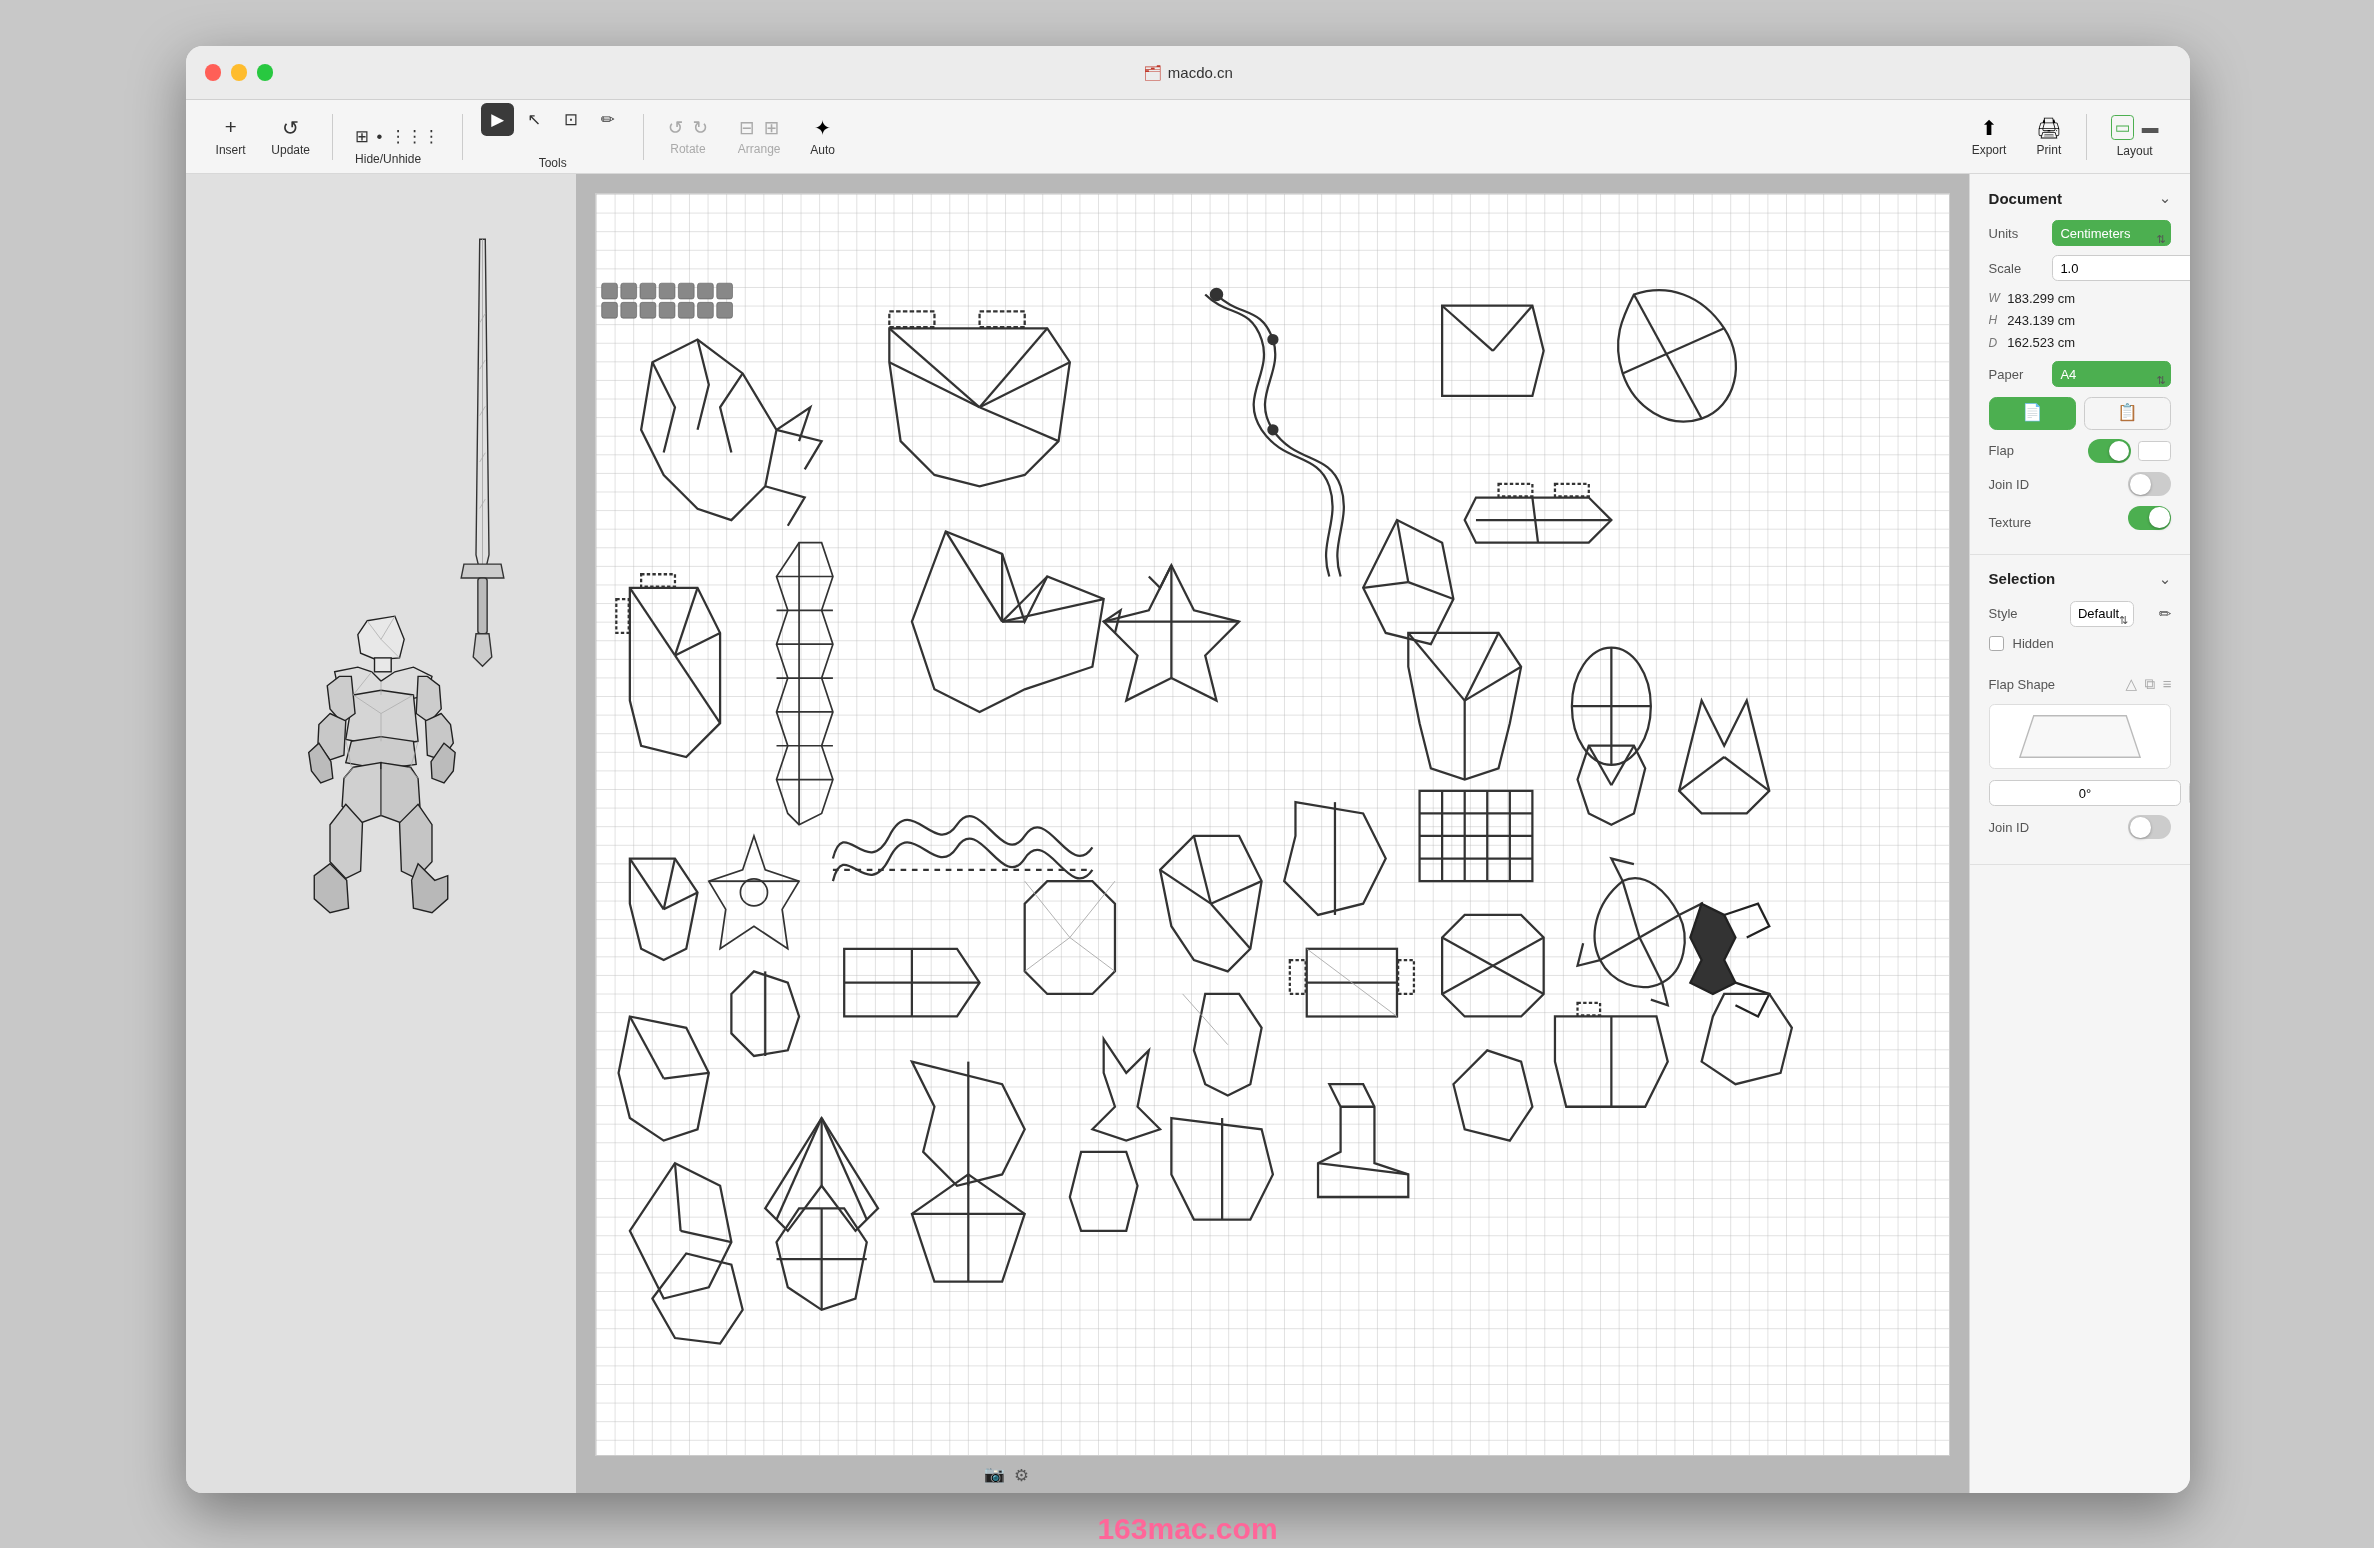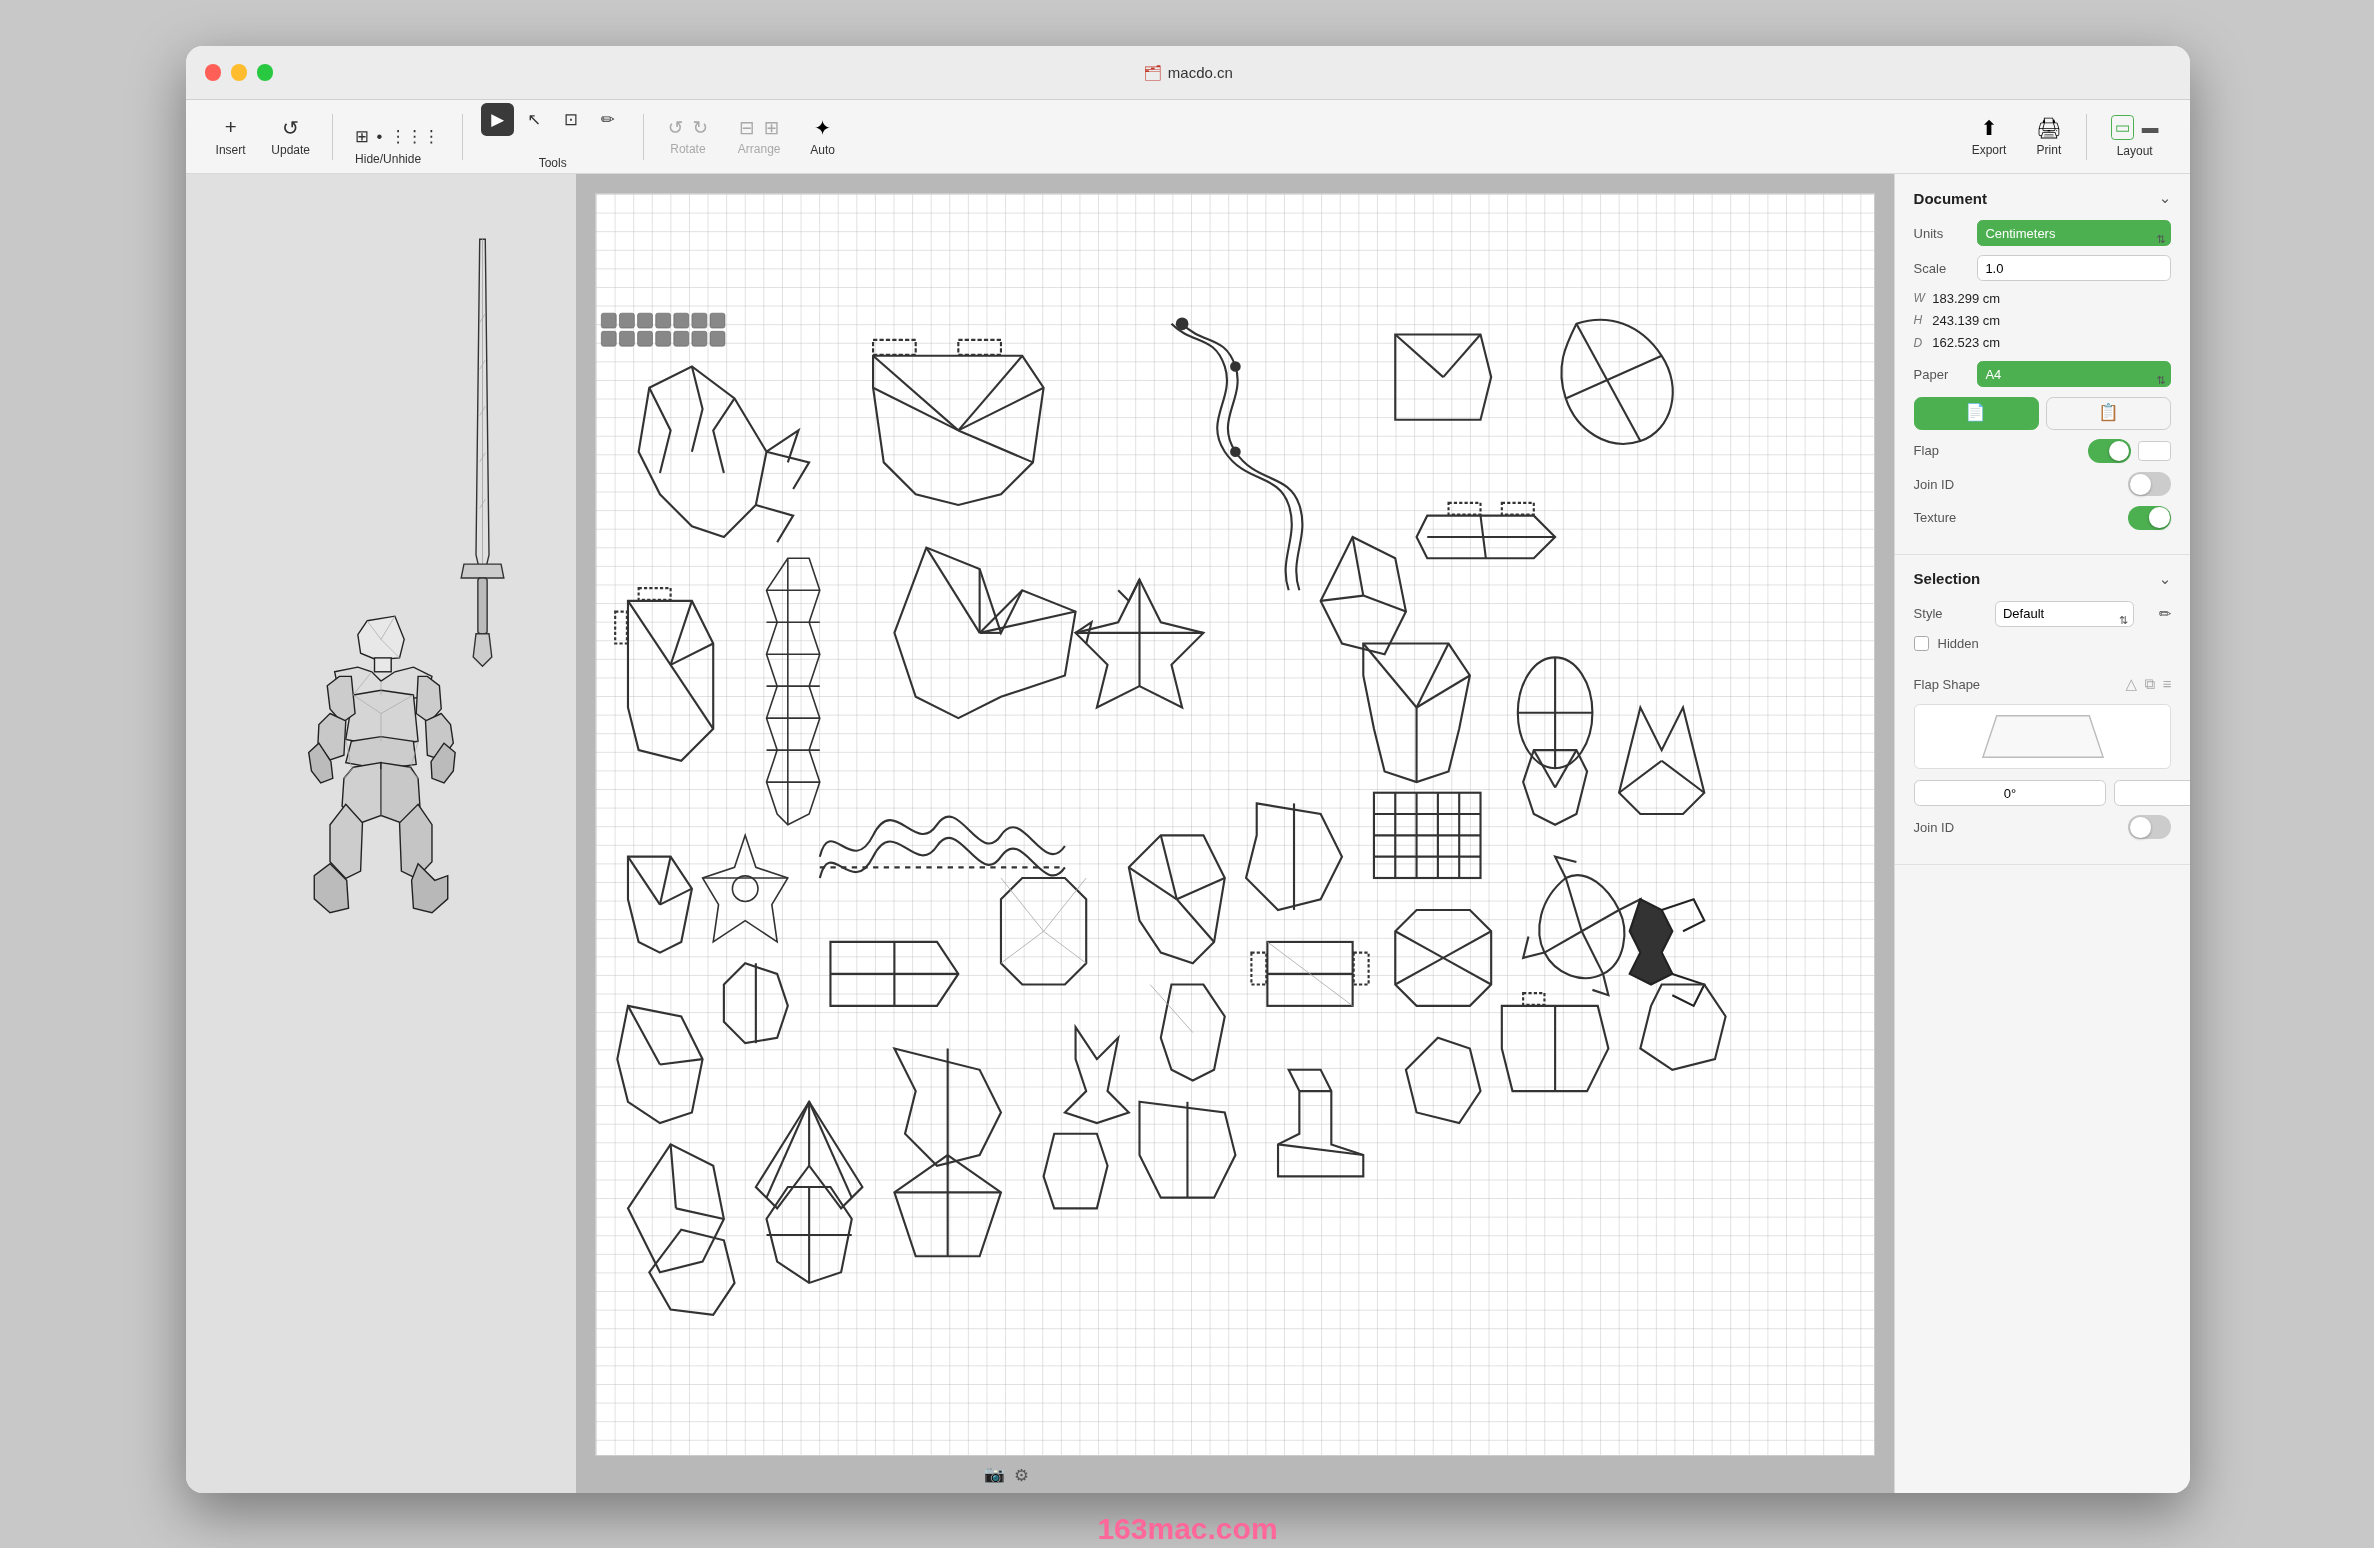--- a/index.html
+++ b/index.html
@@ -211,7 +211,7 @@
 
     
     .right-panel {
-      width: 296px;
+      width: 221px;
       background: #f5f5f5;
       border-left: 0.9px solid #d8d8d8;
       overflow-y: auto;

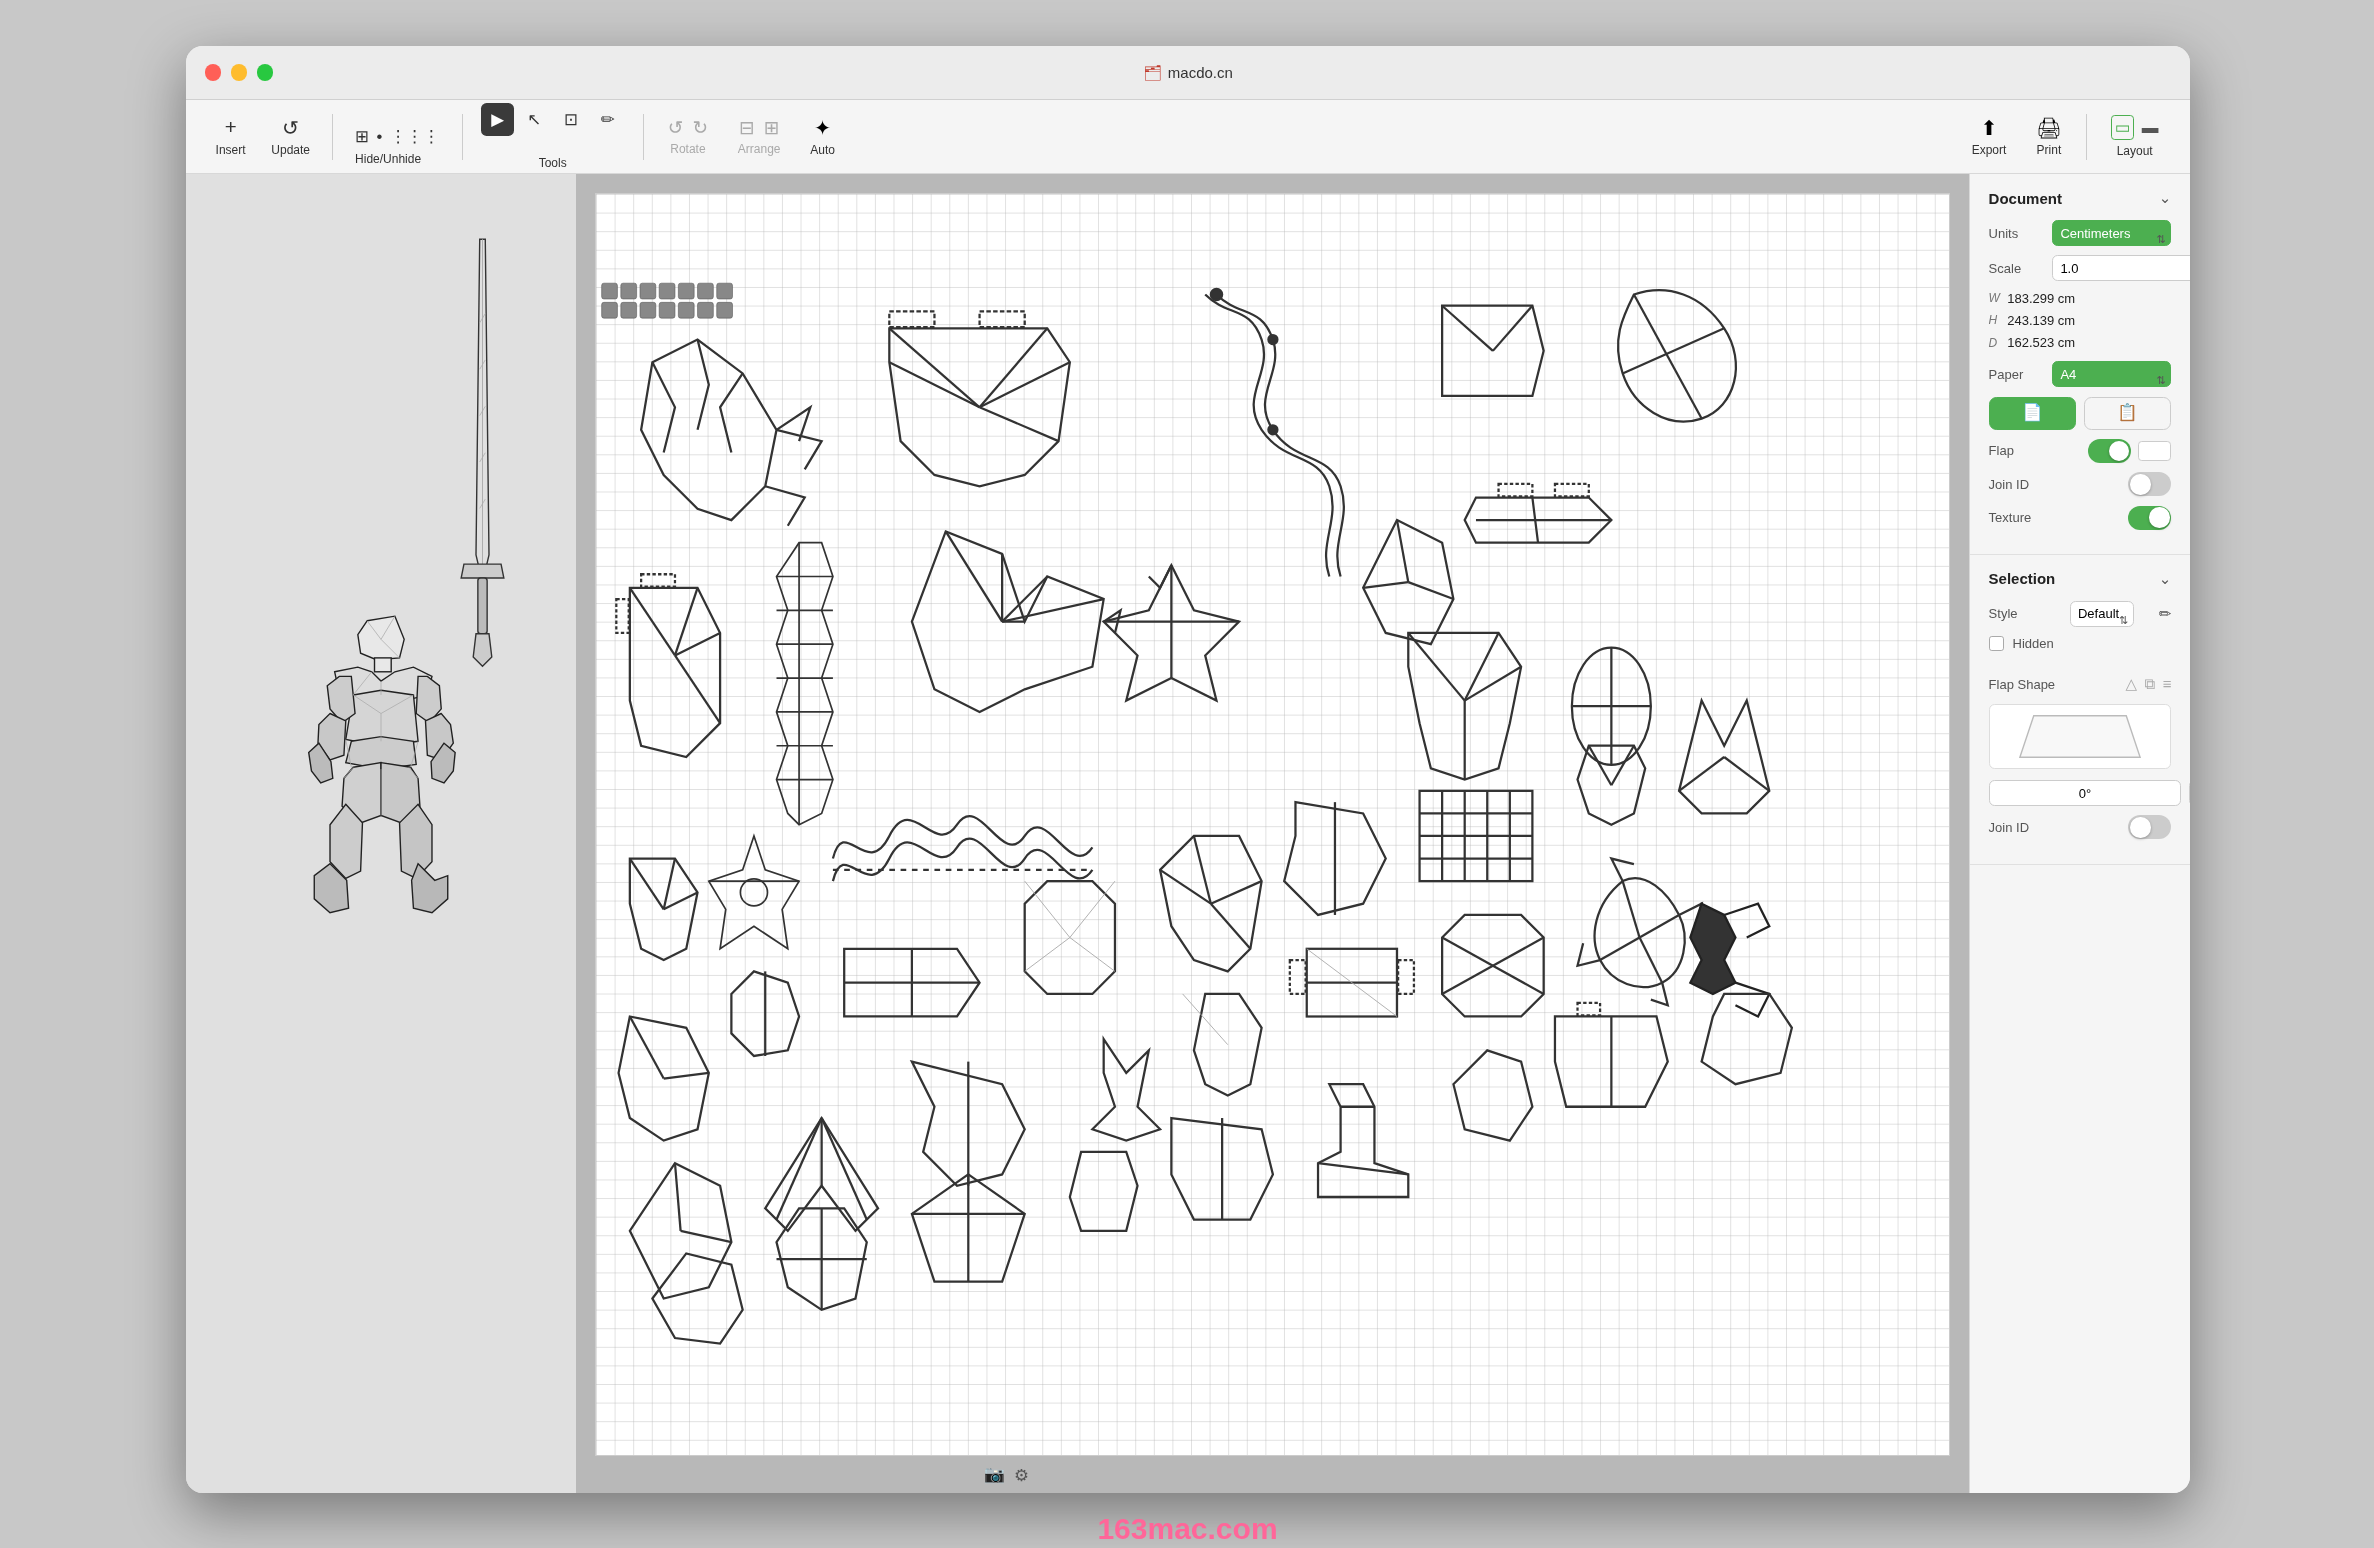--- a/index.html
+++ b/index.html
@@ -1038,7 +1038,7 @@
             </div>
           </div>
 
-          <div class="panel-row" style="justify-content:space-between;">
+          <div class="panel-row" style="justify-content:space-between;align-items:flex-end;">
             <span class="panel-label">Texture</span>
             <div class="toggle">
               <div class="toggle-knob"></div>

